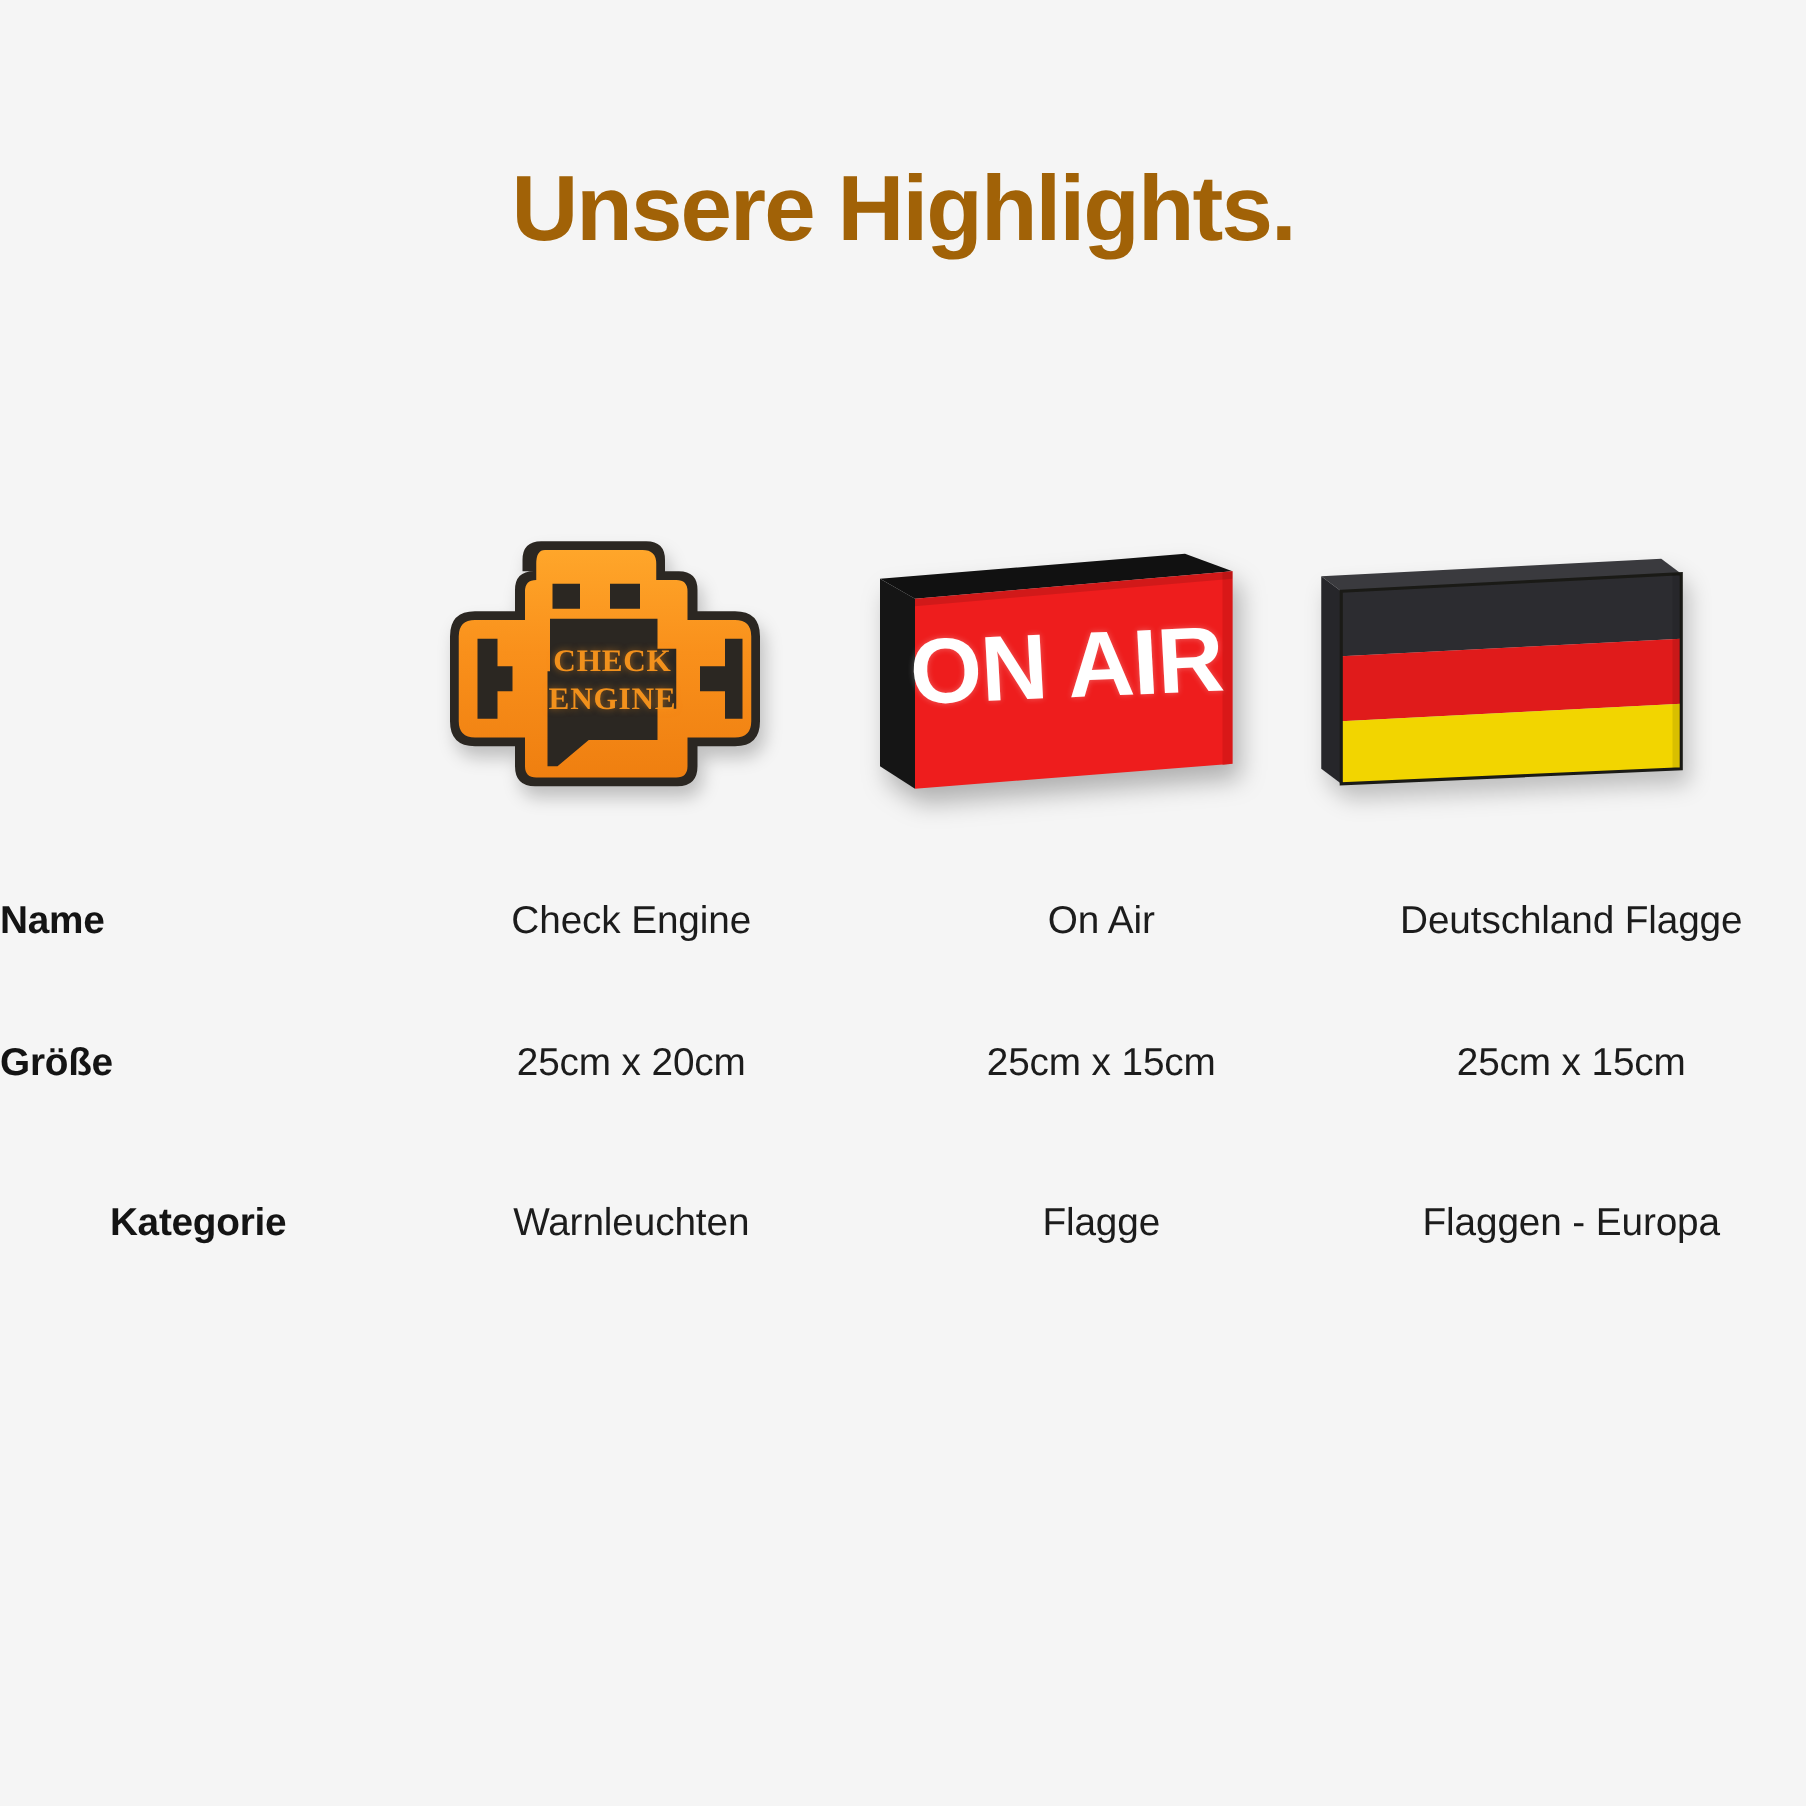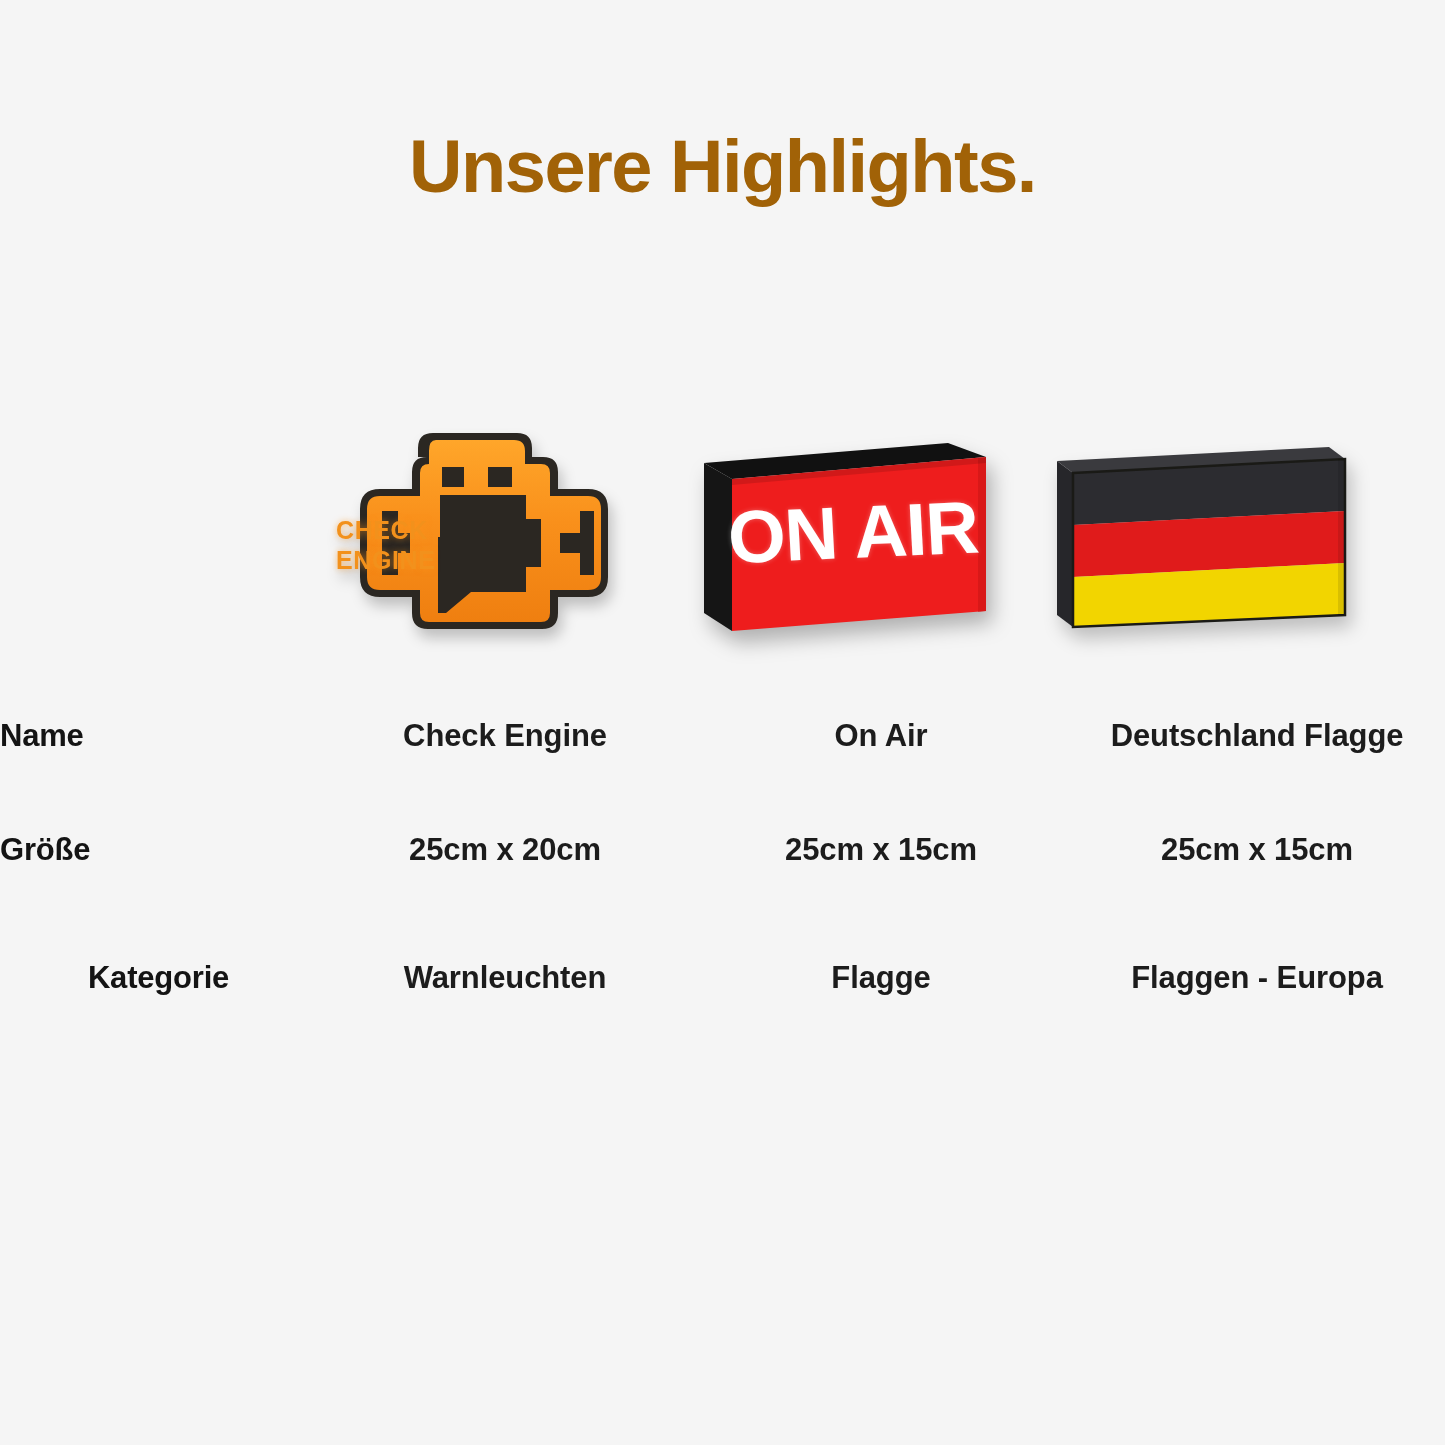--- a/index.html
+++ b/index.html
@@ -70,7 +70,8 @@
     position: absolute;
     left: 0; right: 0;
     top: 88px;
-    font-family: Liberation Sans, sans-serif;
+    text-align: center;
+    font-family: Liberation Serif, serif;
     font-weight: 700;
     font-size: 25px;
     line-height: 30px;

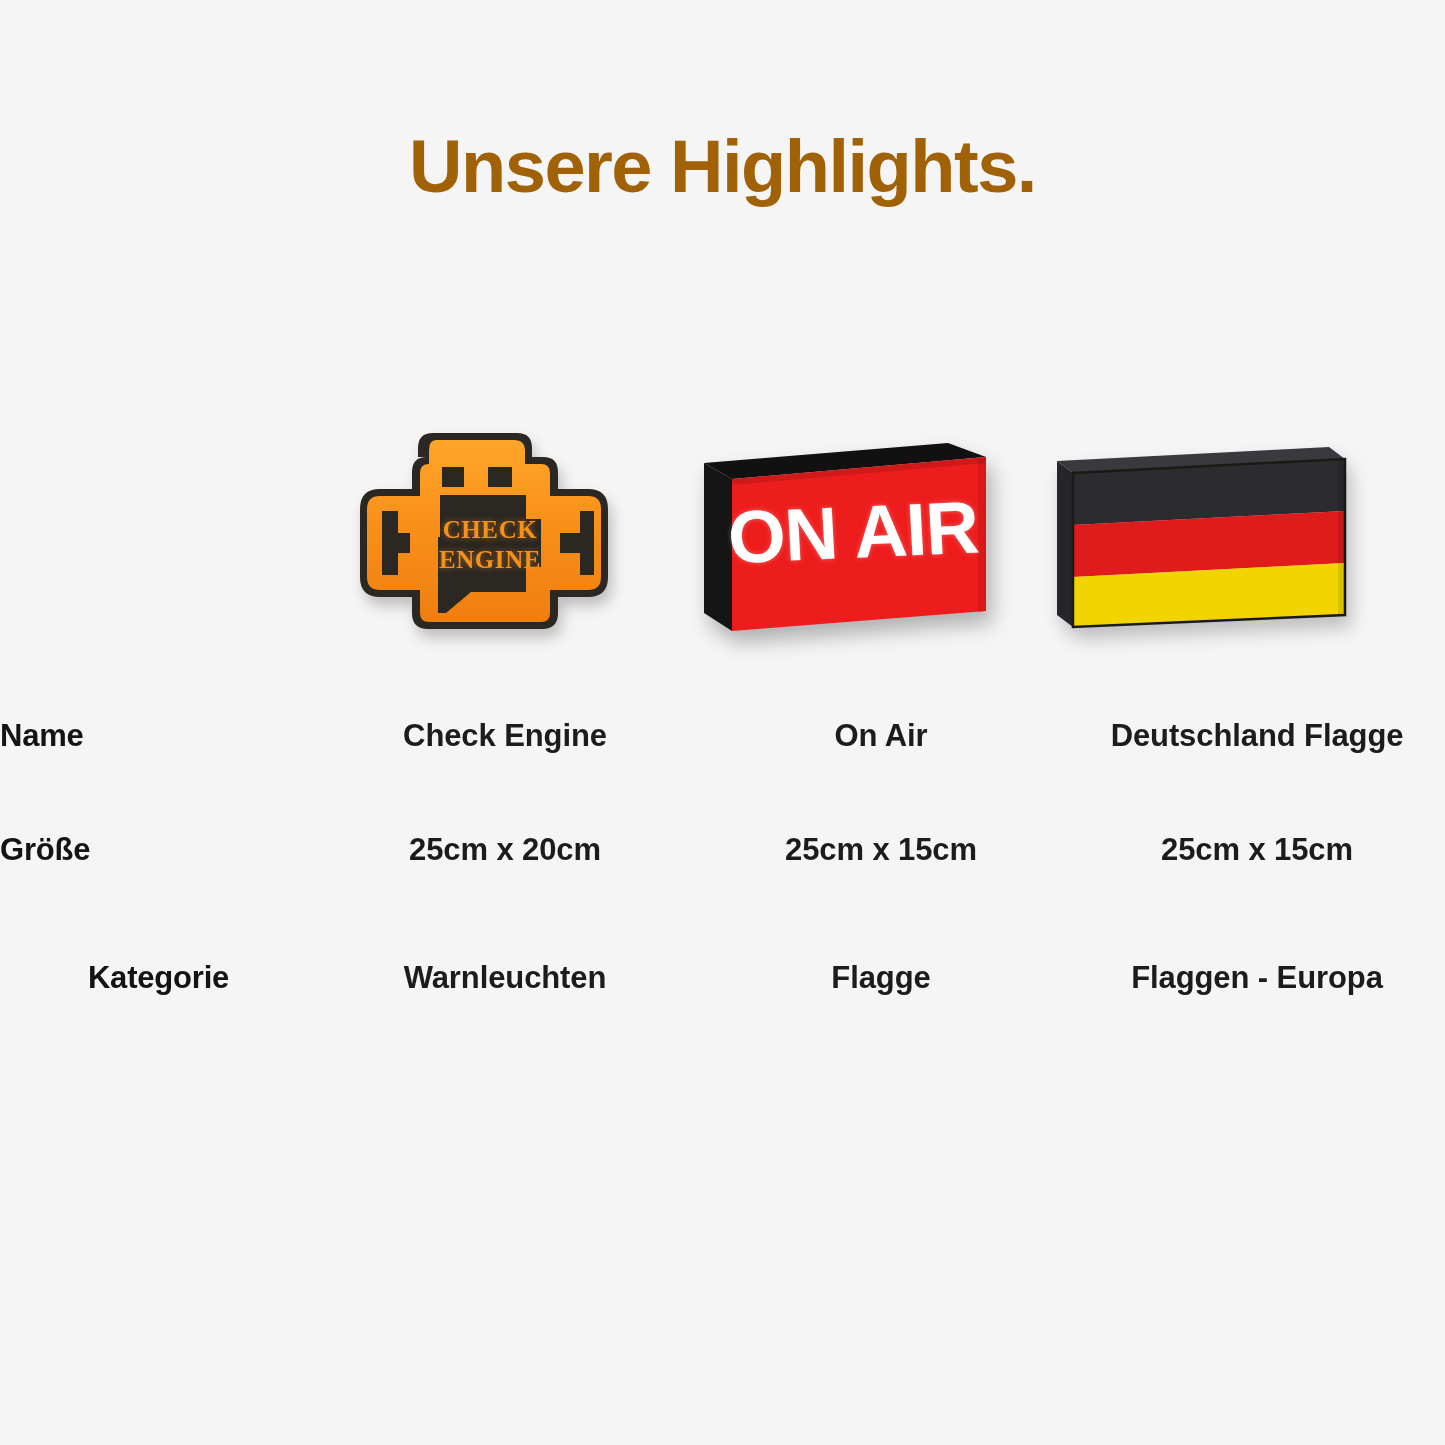--- a/index.html
+++ b/index.html
@@ -150,7 +150,7 @@
   .val {
     text-align: center;
     font-size: 31px;
-    font-weight: 700;
+    font-weight: 400;
     color: #1c1c1c;
     letter-spacing: -0.1px;
     line-height: 64px;

